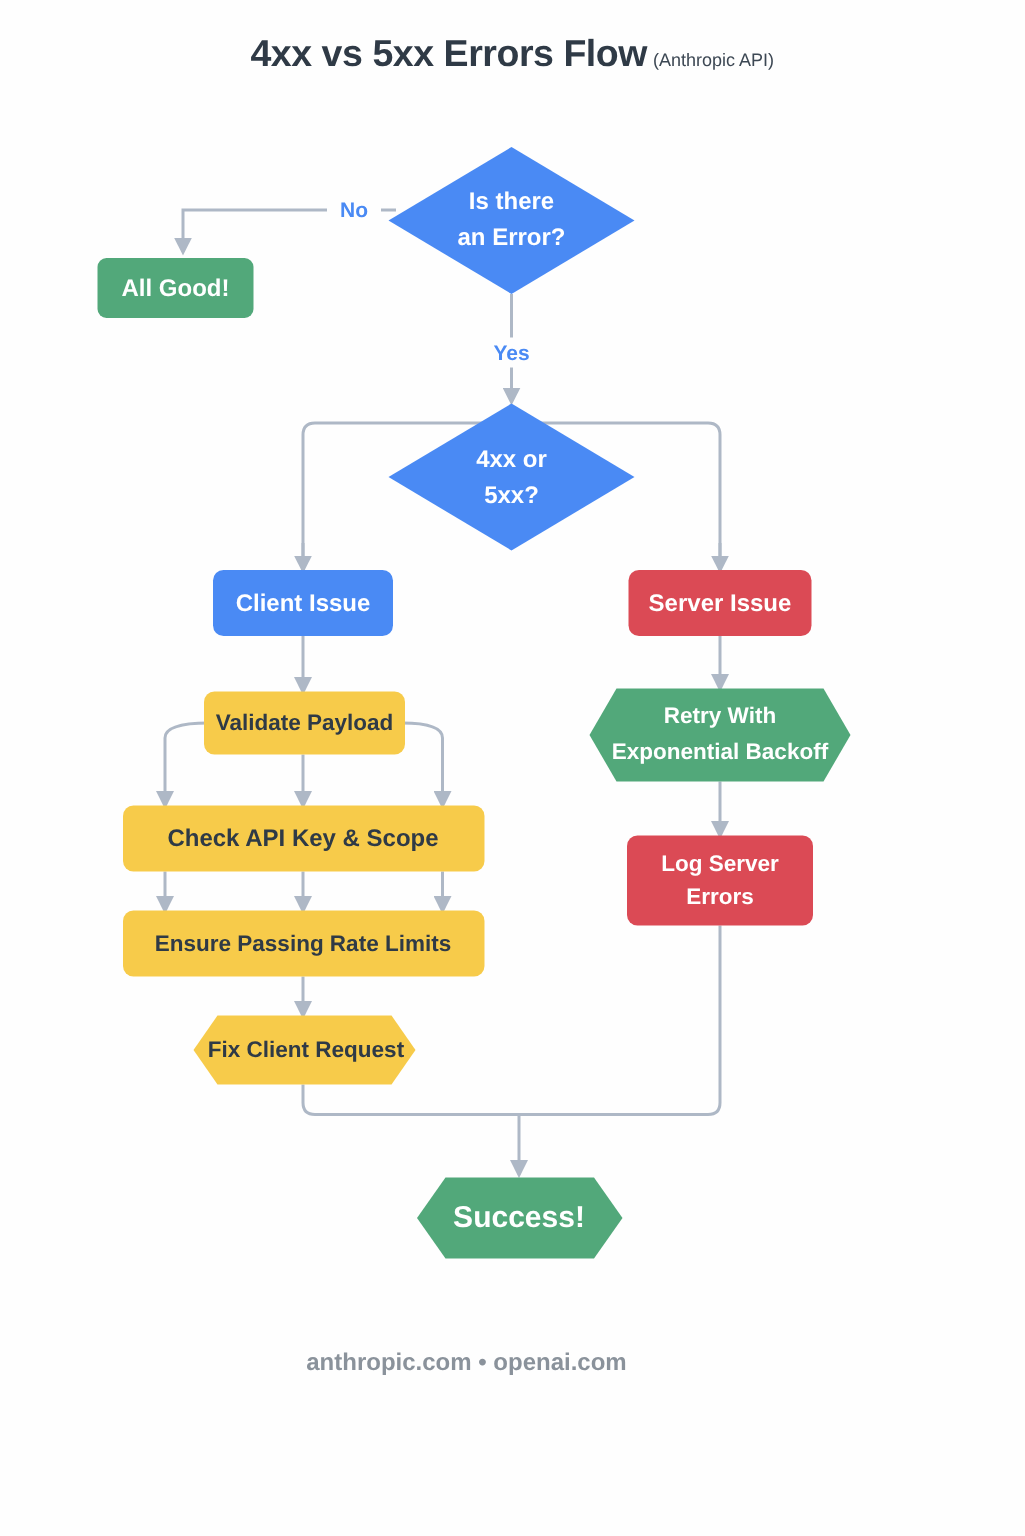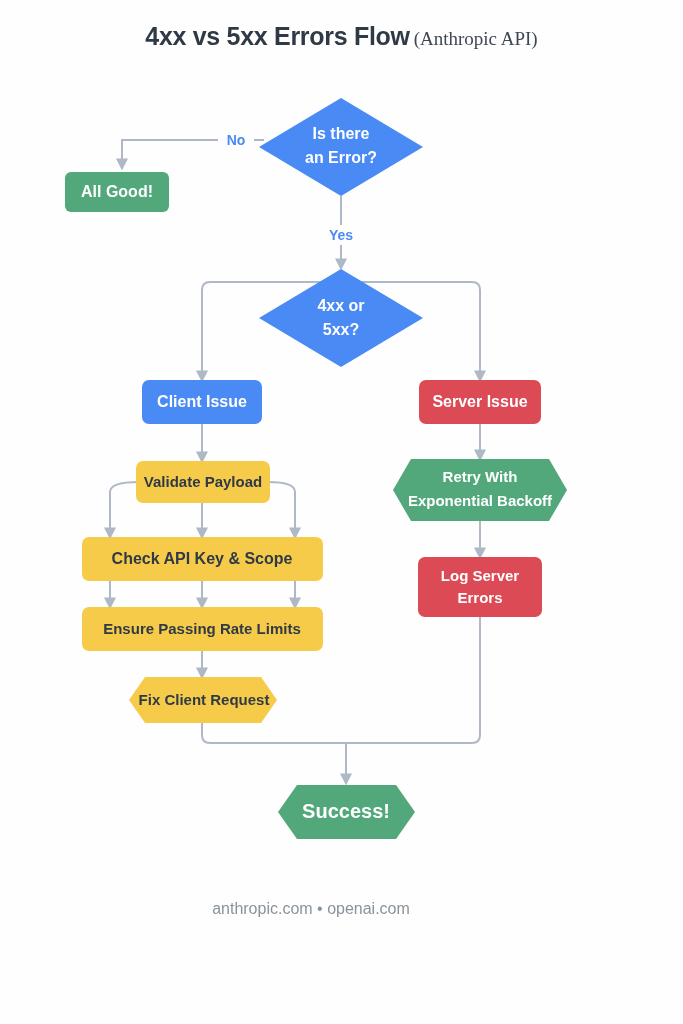--- a/index.html
+++ b/index.html
@@ -36,11 +36,10 @@
     letter-spacing: -0.3px;
   }
   .title-sub {
-    font-size: 19px;
+    font-size: 12px;
     font-weight: normal;
     color: #3d4854;
     margin-left: 4px;
-    font-family: Liberation Serif, serif;
   }
   .footer {
     position: absolute;

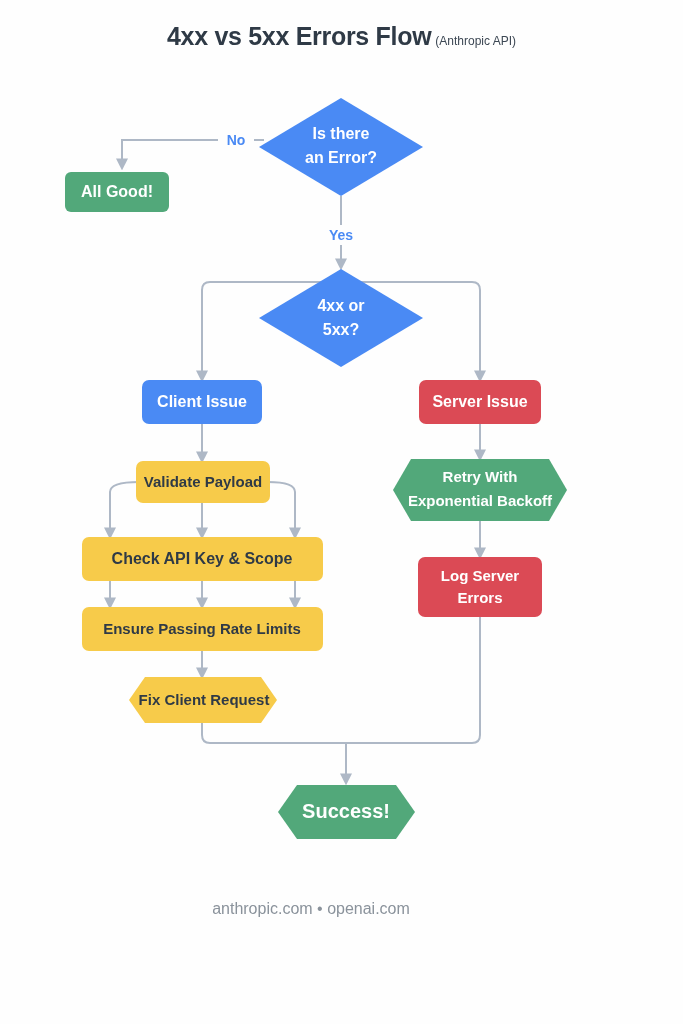--- a/index.html
+++ b/index.html
@@ -49,6 +49,7 @@
     text-align: center;
     font-size: 16px;
     color: #8a929b;
+    font-weight: bold;
   }
   svg text {
     font-family: "Liberation Sans", sans-serif;

